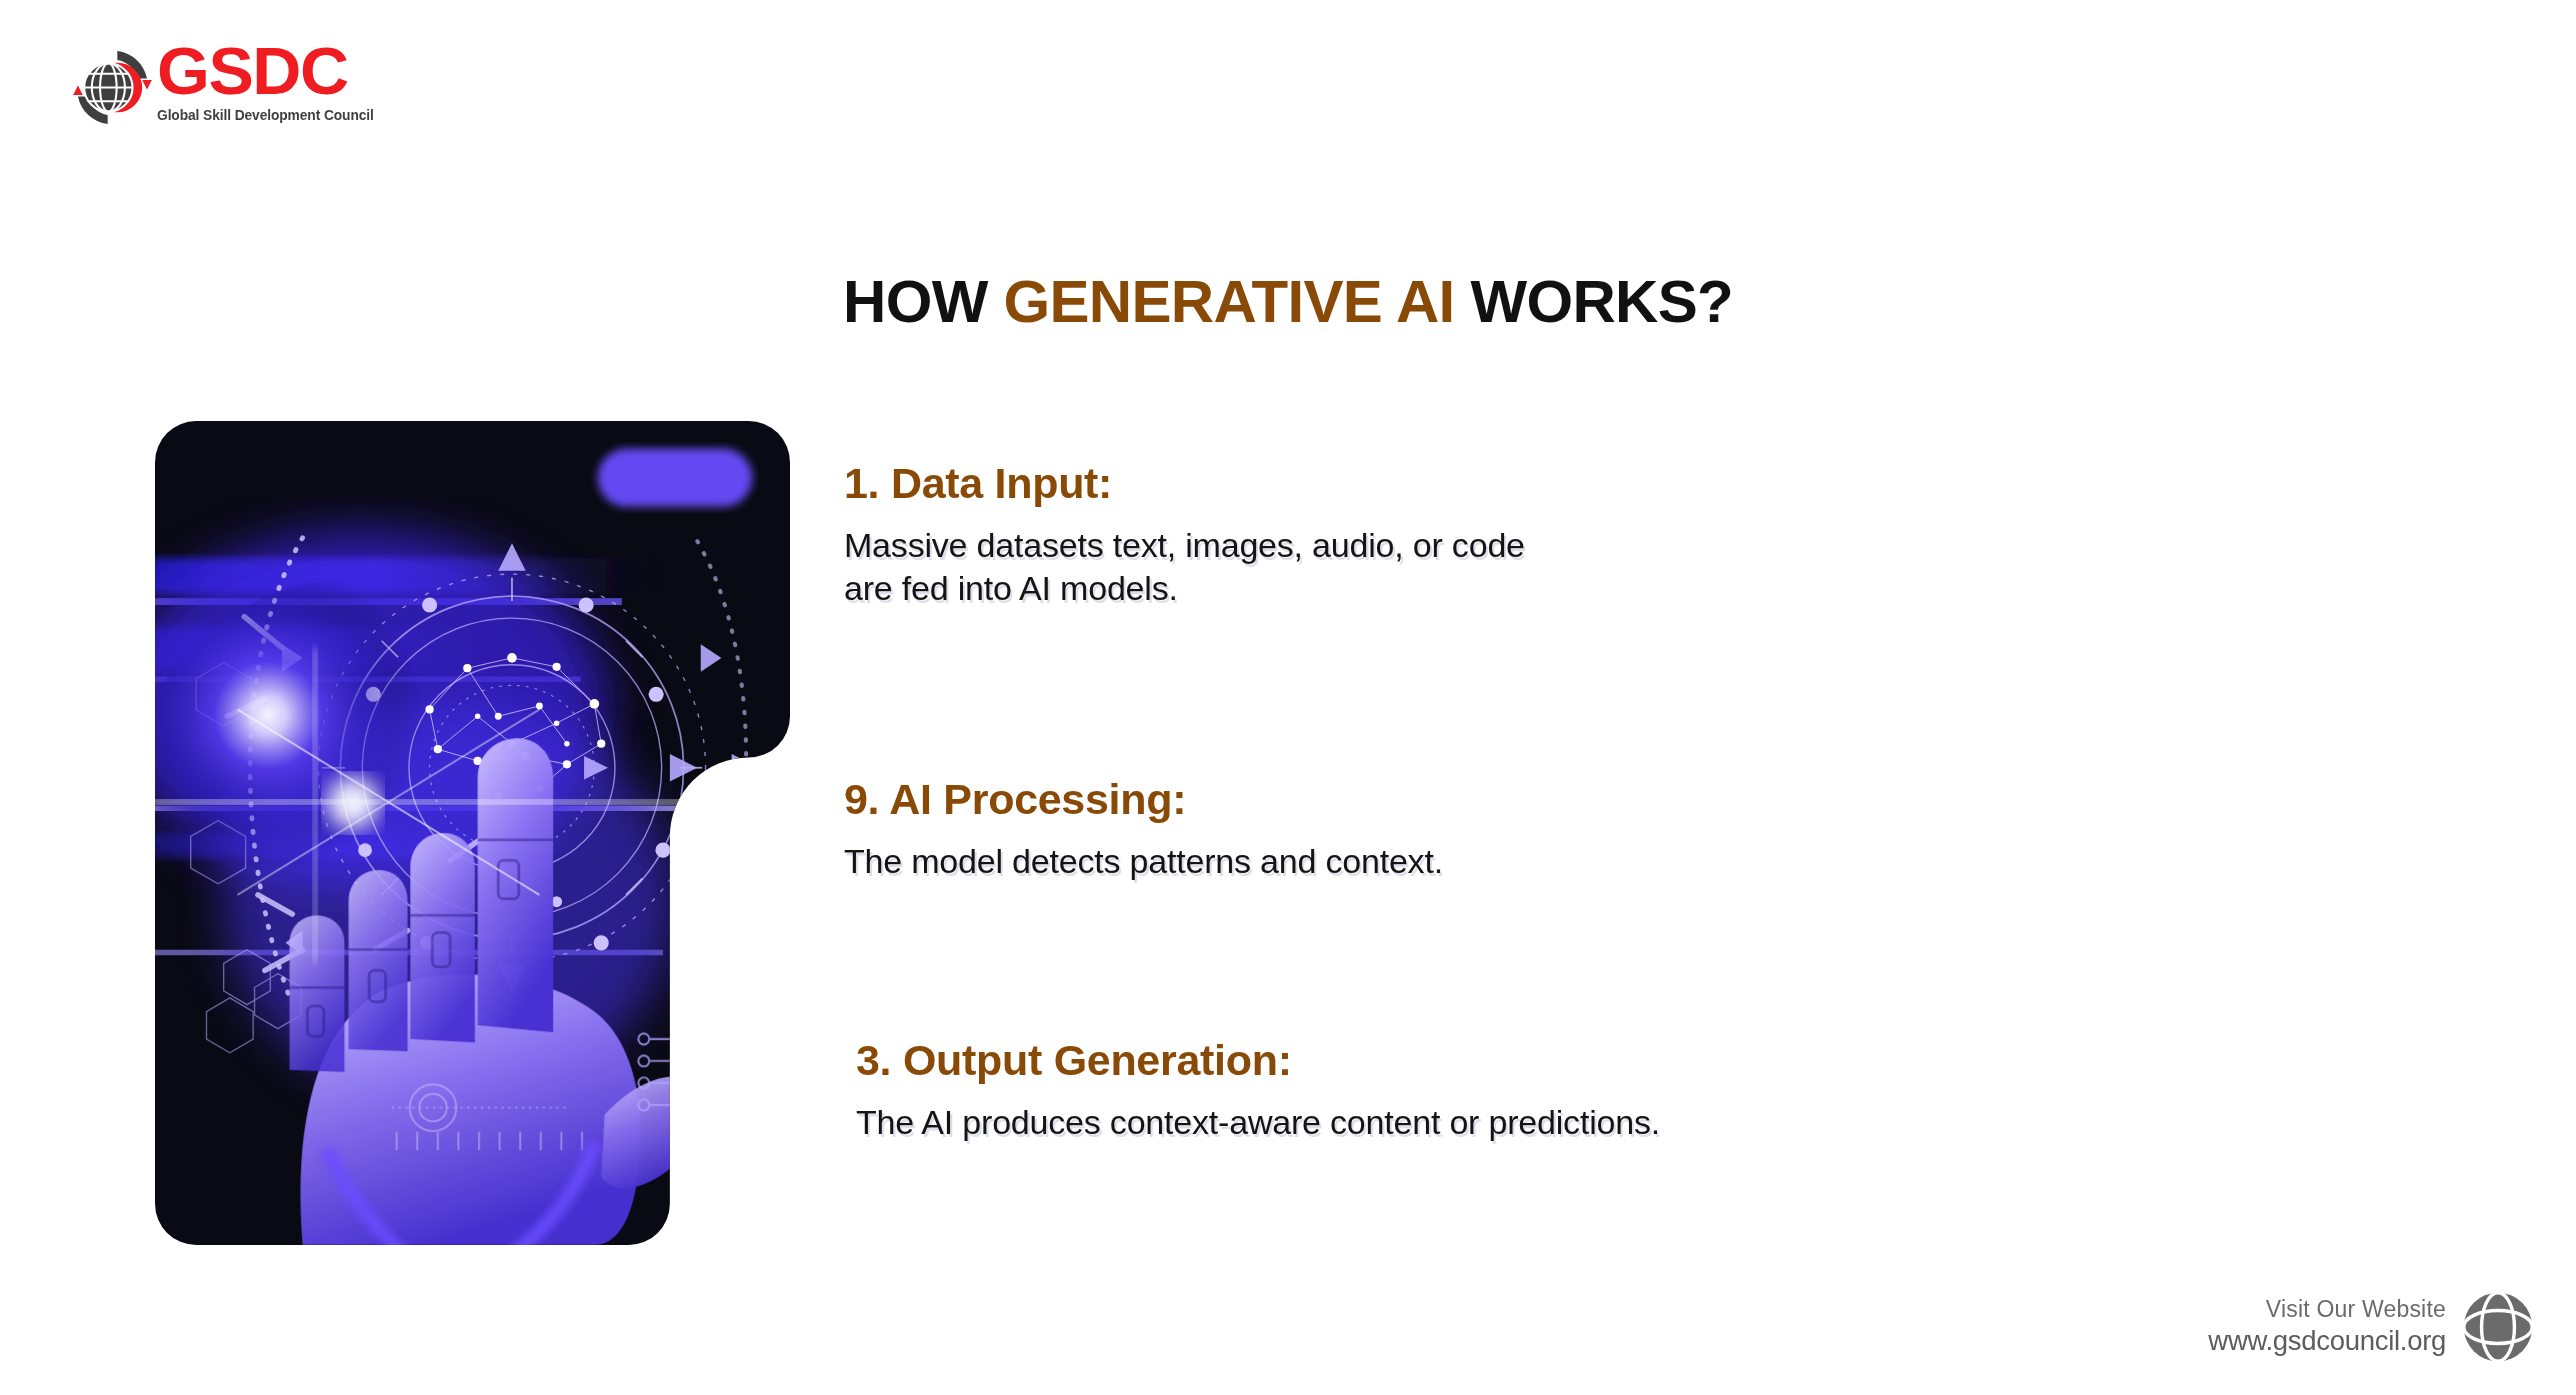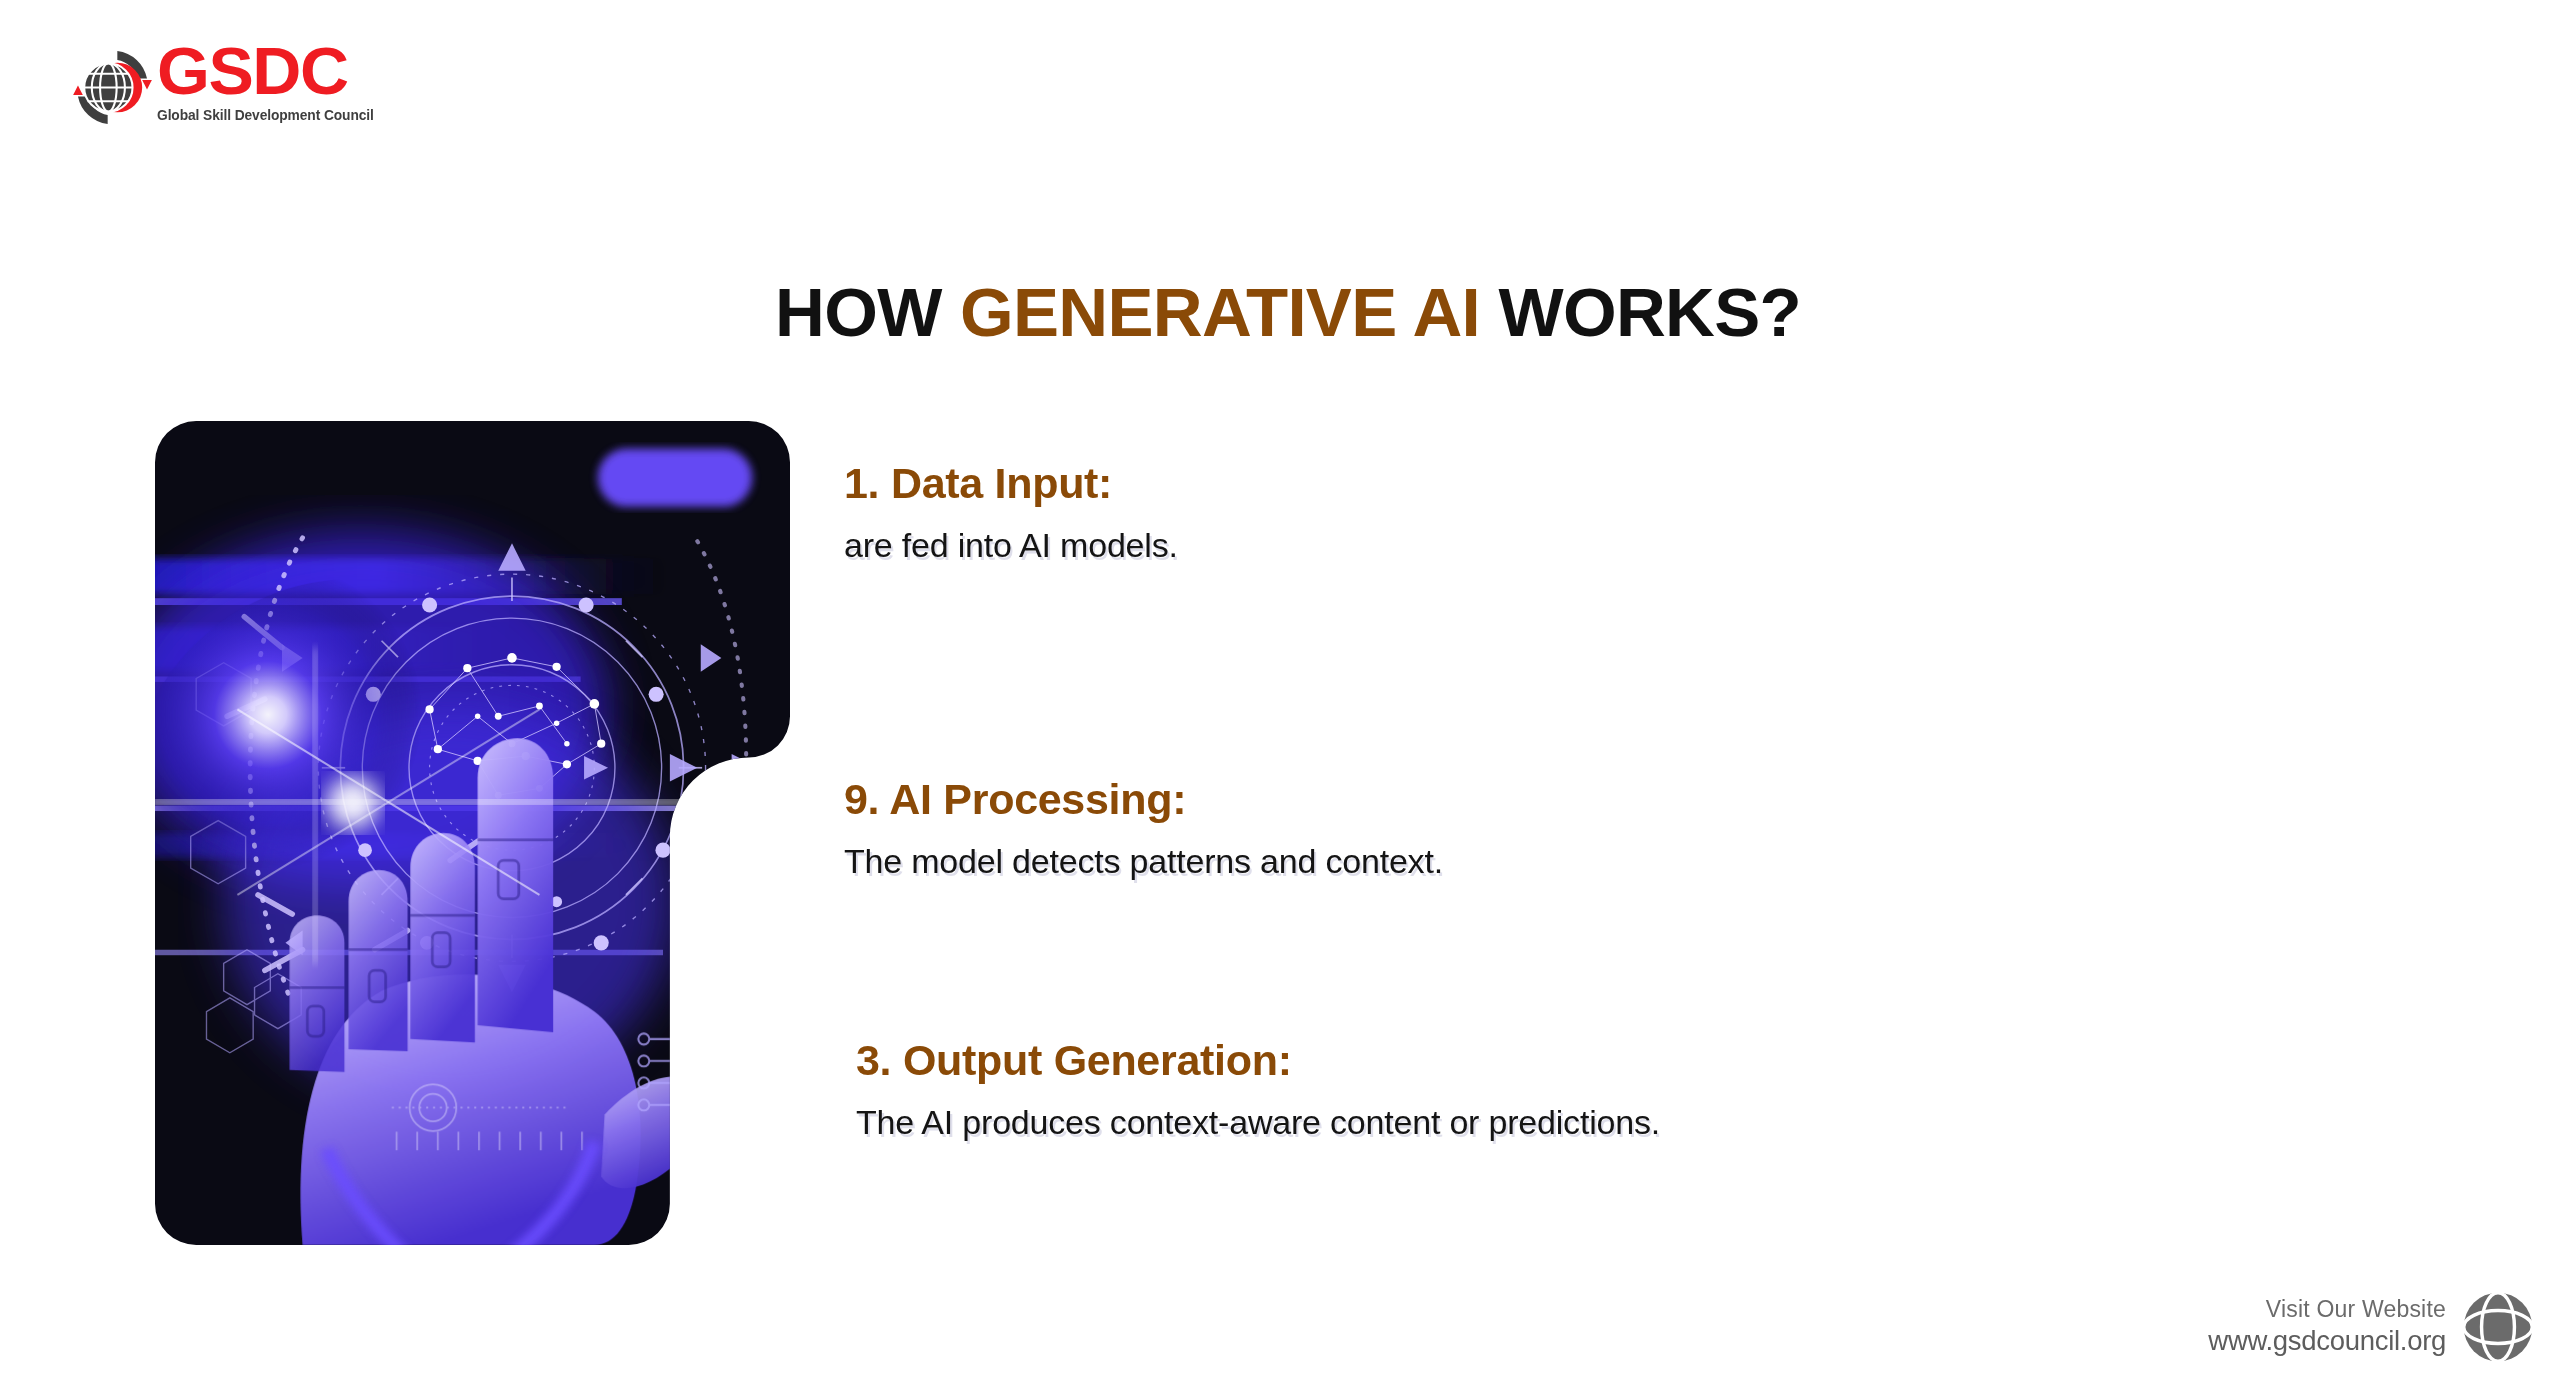--- a/index.html
+++ b/index.html
@@ -70,7 +70,7 @@
     text-align: center;
     font-family: "Liberation Sans", sans-serif;
     font-weight: bold;
-    font-size: 69px;
+    font-size: 60px;
     letter-spacing: -0.7px;
     color: #111111;
     white-space: nowrap;

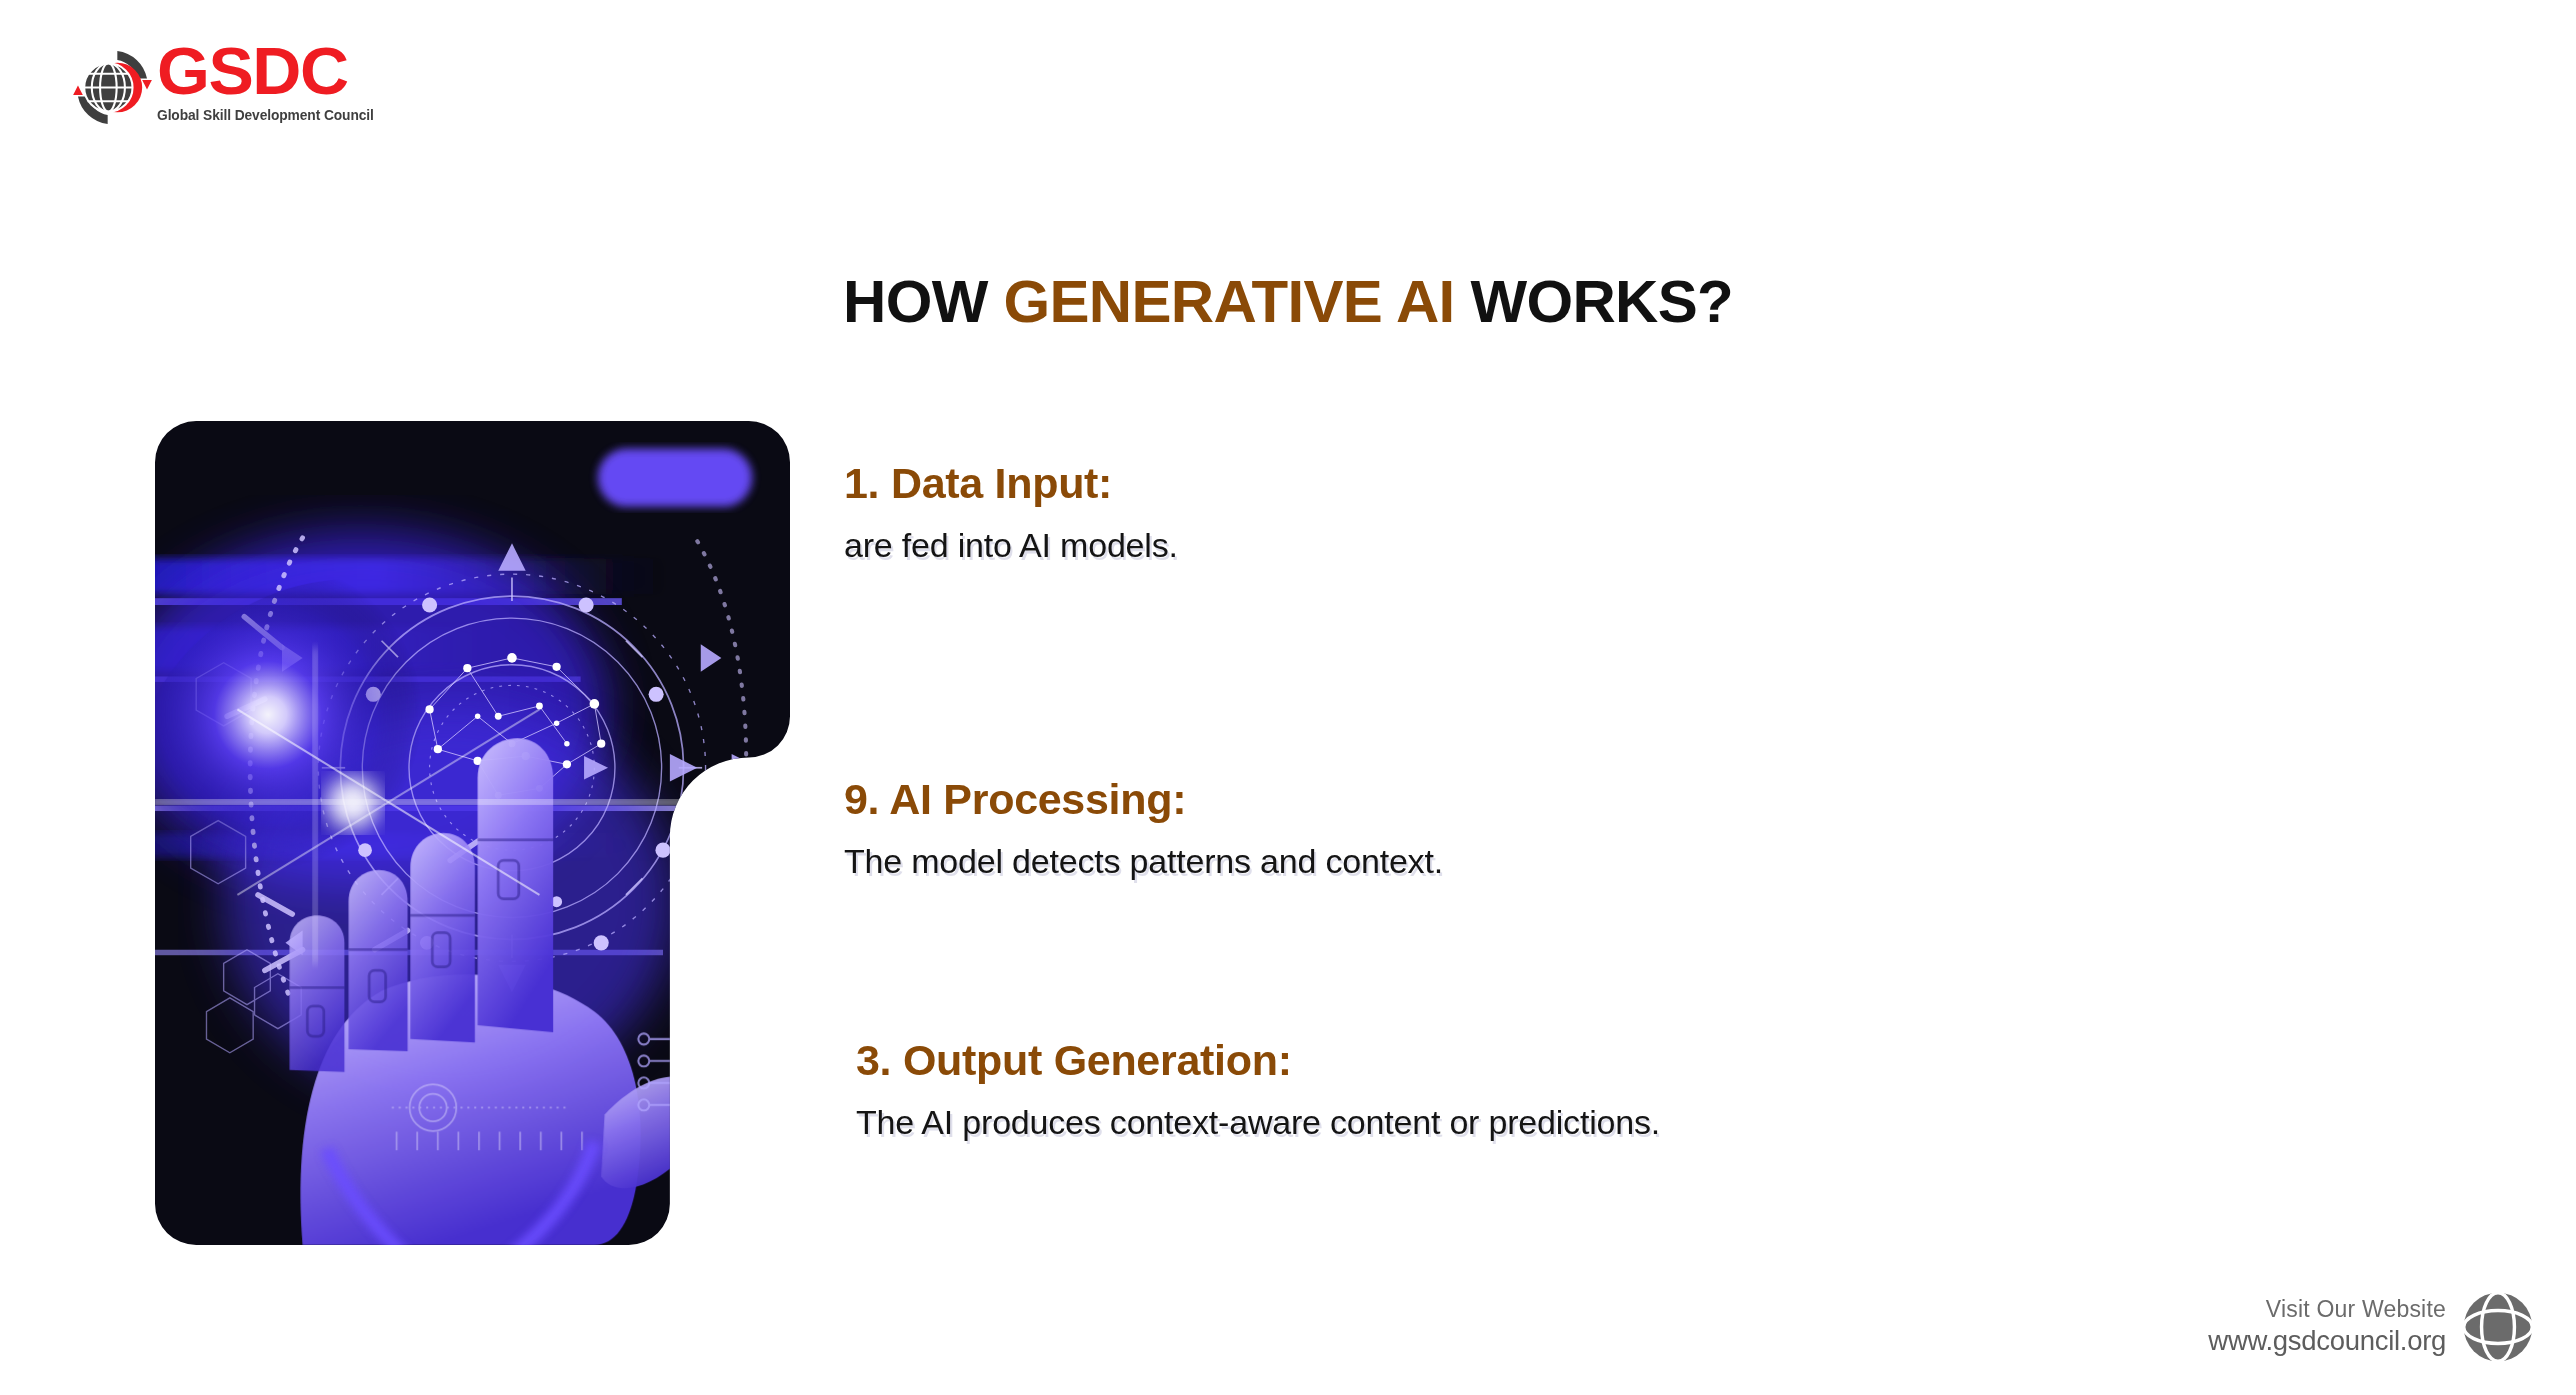--- a/index.html
+++ b/index.html
@@ -421,6 +421,7 @@
   <div class="step step-1">
     <div class="step-heading">1. Data Input:</div>
     <p class="step-body">
+      <span class="ln">Massive datasets text, images, audio, or code</span>
       <span class="ln">are fed into AI models.</span>
     </p>
   </div>

